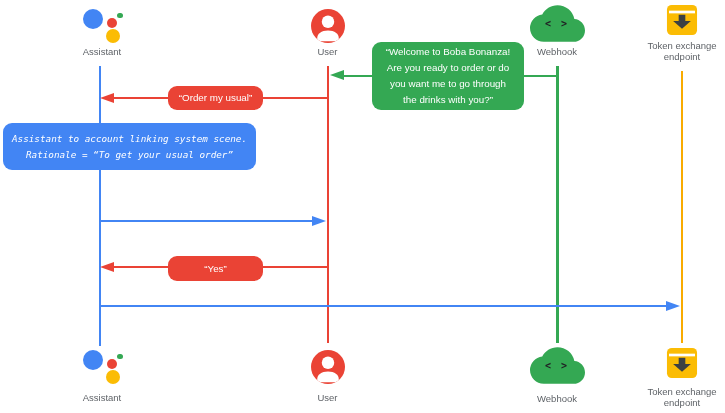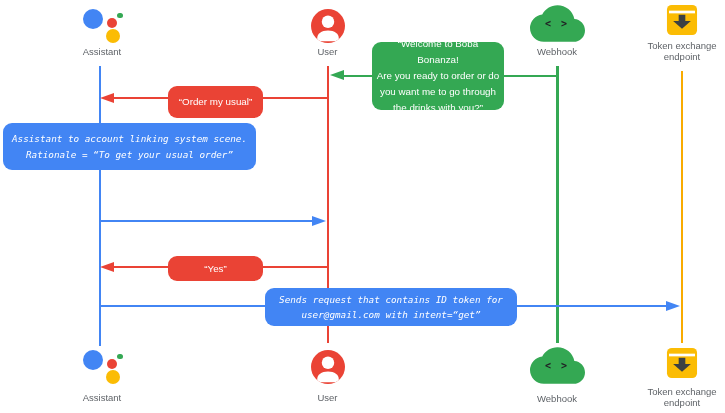--- a/index.html
+++ b/index.html
@@ -75,7 +75,7 @@
     <div class="head-right hr-blue" style="left:666px;top:300.5px;"></div>
   </div>
 
-  <div class="msg bg-green msg-sans" style="left:372px;top:42px;width:132px;height:68px;padding:2px 4px;">“Welcome to Boba Bonanza!
+  <div class="msg bg-green msg-sans" style="left:372px;top:42px;width:152px;height:68px;padding:2px 4px;">“Welcome to Boba Bonanza!
 Are you ready to order or do
 you want me to go through
 the drinks with you?”</div>

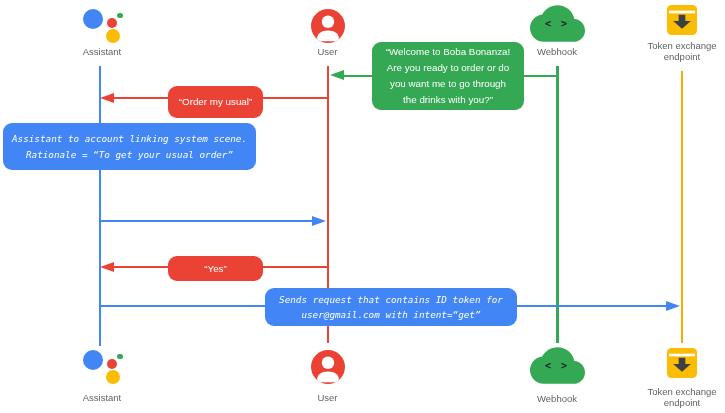--- a/index.html
+++ b/index.html
@@ -80,7 +80,7 @@
 you want me to go through
 the drinks with you?”</div>
 
-  <div class="msg bg-red msg-sans-sm" style="left:168px;top:86px;width:95px;height:32px;">“Order my usual”</div>
+  <div class="msg bg-red msg-sans-sm" style="left:168px;top:86px;width:95px;height:24px;">“Order my usual”</div>
 
   <div class="msg bg-blue msg-mono" style="left:3px;top:123px;width:253px;height:47px;">Assistant to account linking system scene.
 Rationale = “To get your usual order”</div>

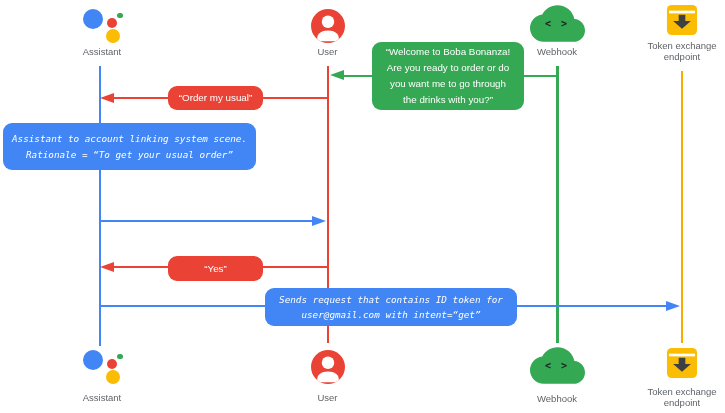--- a/index.html
+++ b/index.html
@@ -88,8 +88,6 @@
 
   <div class="msg bg-red msg-sans-sm" style="left:168px;top:256px;width:95px;height:25px;">“Yes”</div>
 
-  <div class="msg bg-blue msg-mono" style="left:265px;top:288px;width:252px;height:38px;">Sends request that contains ID token for
-user@gmail.com with intent=“get”</div>
 
   <div class="ga-wrap" style="left:76px;top:4px;">
     <span class="ga-dot ga-blue"></span>

